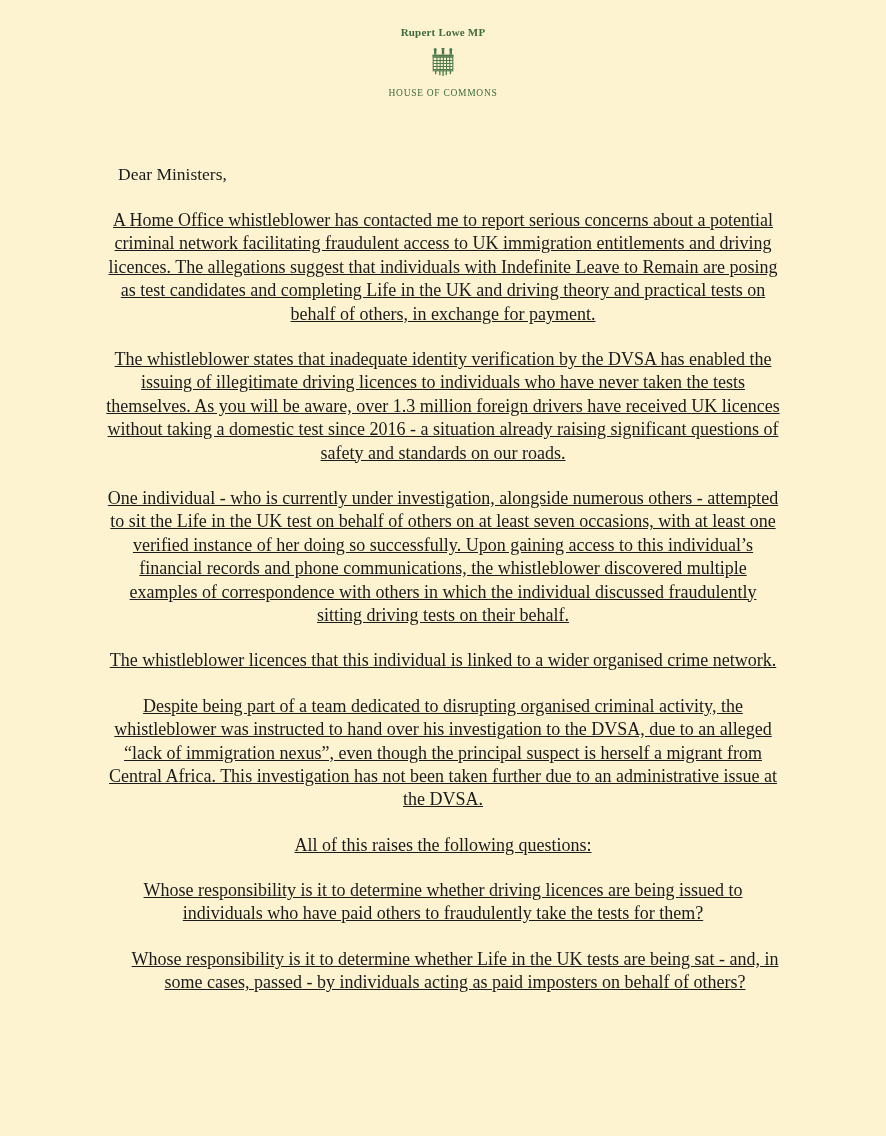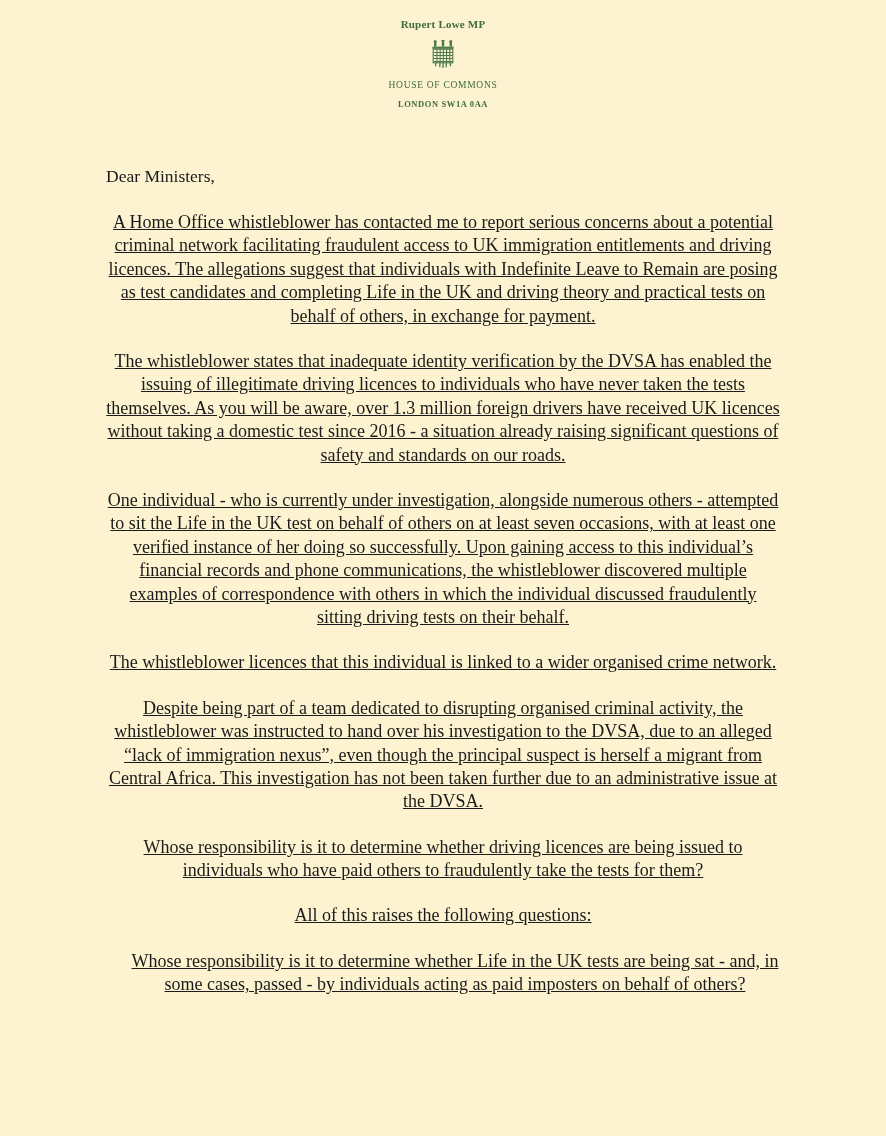--- a/index.html
+++ b/index.html
@@ -18,7 +18,7 @@
     width: 886px;
     height: 964px;
     box-sizing: border-box;
-    padding: 4px;
+    padding: 12px;
     position: relative;
   }
   .letterhead {

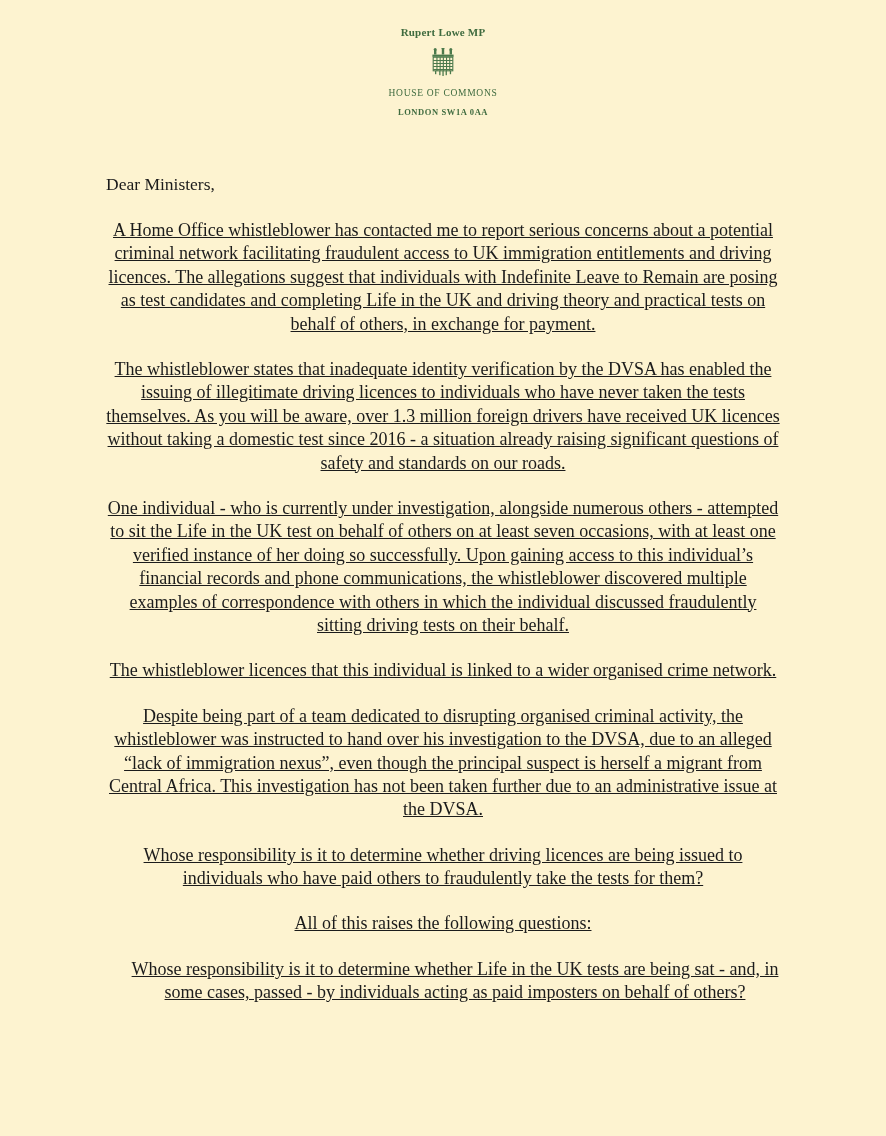--- a/index.html
+++ b/index.html
@@ -109,7 +109,6 @@
       </g>
     </svg>
     <div class="lh-house">HOUSE OF COMMONS</div>
-    <div class="lh-addr">LONDON SW1A 0AA</div>
   </div>
 
   <div class="body-wrap">

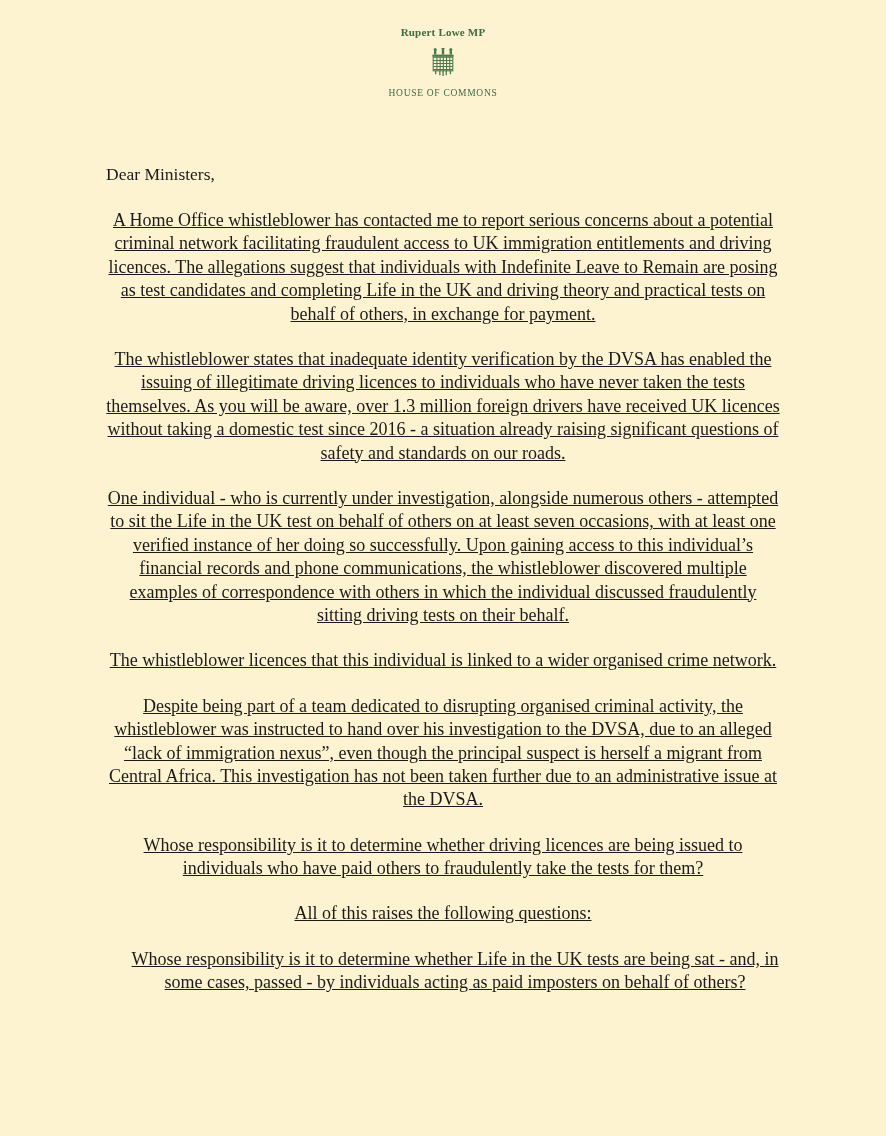--- a/index.html
+++ b/index.html
@@ -60,7 +60,7 @@
   .salutation {
     font-size: 17.5px;
     line-height: 1.32;
-    margin: 0 0 23px 0;
+    margin: 0 0 23px 12px;
   }
   p.para {
     font-size: 18px;

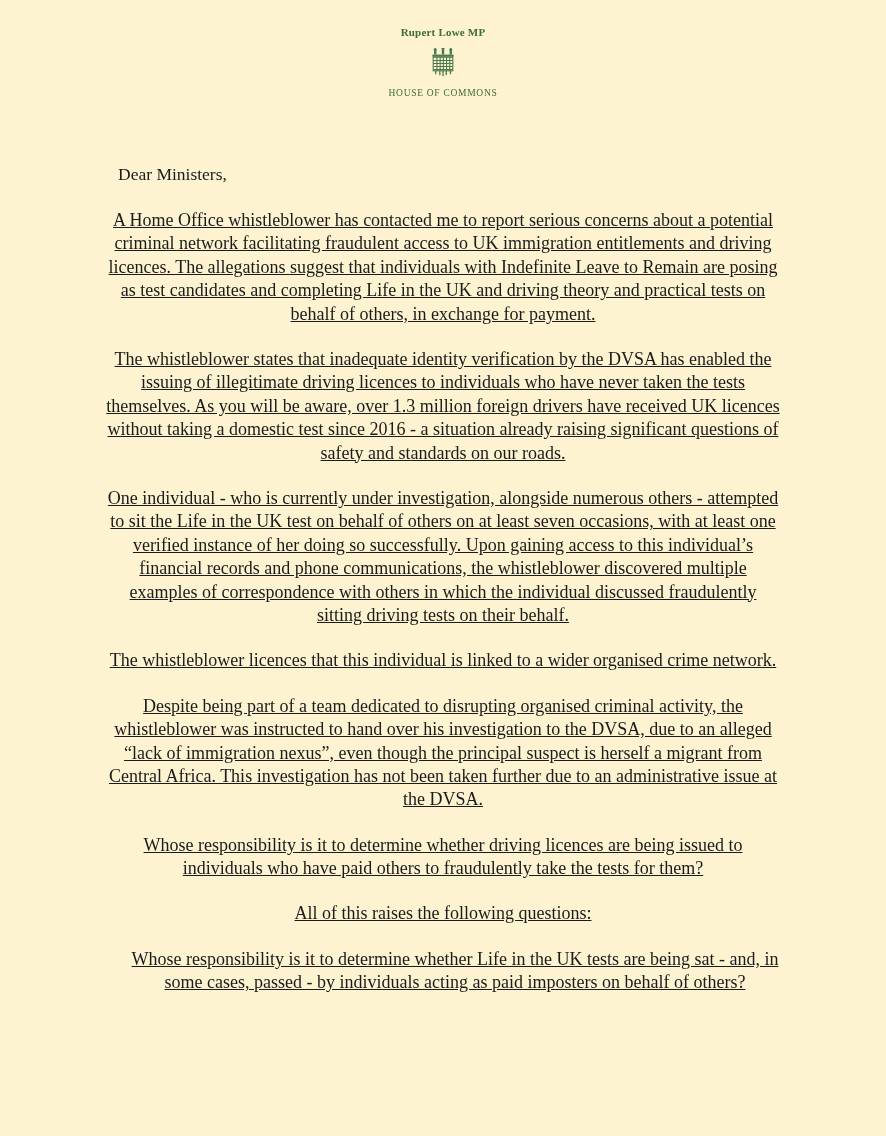--- a/index.html
+++ b/index.html
@@ -118,8 +118,8 @@
     <p class="para">One individual - who is currently under investigation, alongside numerous others - attempted to sit the Life in the UK test on behalf of others on at least seven occasions, with at least one verified instance of her doing so successfully. Upon gaining access to this individual’s financial records and phone communications, the whistleblower discovered multiple examples of correspondence with others in which the individual discussed fraudulently sitting driving tests on their behalf.</p>
     <p class="para">The whistleblower licences that this individual is linked to a wider organised crime network.</p>
     <p class="para">Despite being part of a team dedicated to disrupting organised criminal activity, the whistleblower was instructed to hand over his investigation to the DVSA, due to an alleged “lack of immigration nexus”, even though the principal suspect is herself a migrant from Central Africa. This investigation has not been taken further due to an administrative issue at the DVSA.</p>
+    <p class="para">All of this raises the following questions:</p>
     <p class="para">Whose responsibility is it to determine whether driving licences are being issued to individuals who have paid others to fraudulently take the tests for them?</p>
-    <p class="para">All of this raises the following questions:</p>
     <p class="para">Whose responsibility is it to determine whether Life in the UK tests are being sat - and, in some cases, passed - by individuals acting as paid imposters on behalf of others?</p>
   </div>
 

